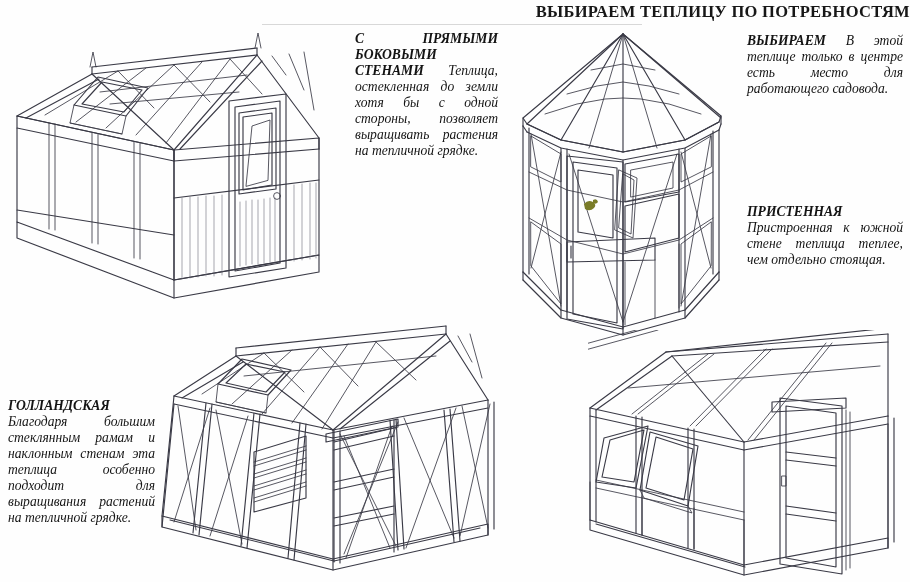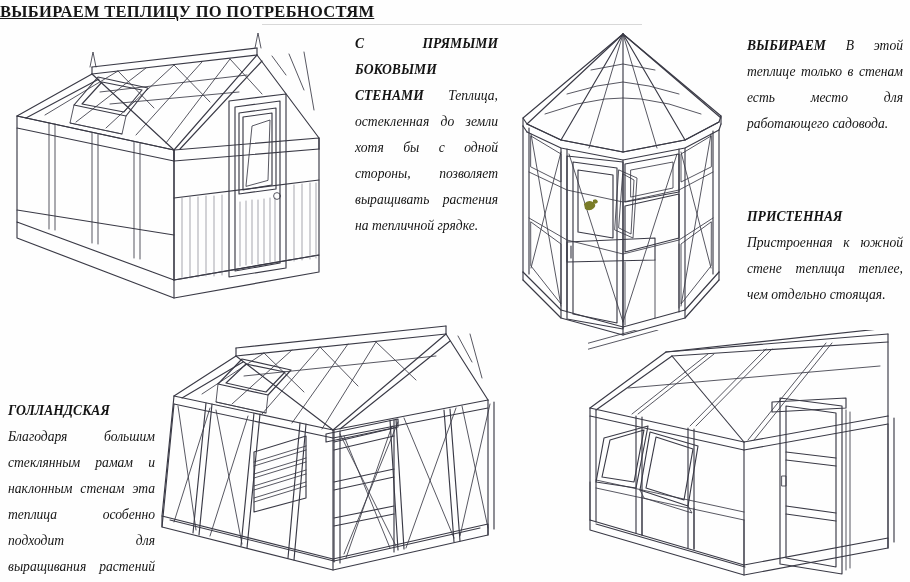--- a/index.html
+++ b/index.html
@@ -22,14 +22,13 @@
     left: 0;
     top: 2px;
     width: 910px;
-    text-align: left;
+    text-align: right;
     font-family: "Liberation Serif", serif;
     font-size: 16.5px;
     font-weight: 600;
     letter-spacing: 0.3px;
     color: #171717;
     white-space: nowrap;
-    text-decoration: underline;
   }
   #title-rule {
     position: absolute;

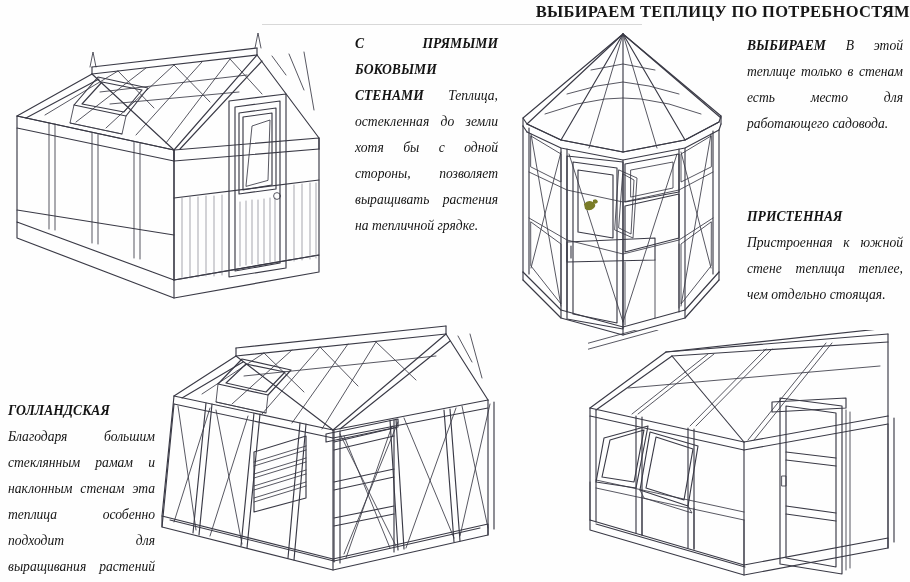--- a/index.html
+++ b/index.html
@@ -45,7 +45,7 @@
     font-family: "Liberation Serif", serif;
     font-style: italic;
     font-size: 13.6px;
-    line-height: 26px;
+    line-height: 16px;
     color: #141414;
     text-align: justify;
     text-justify: inter-word;

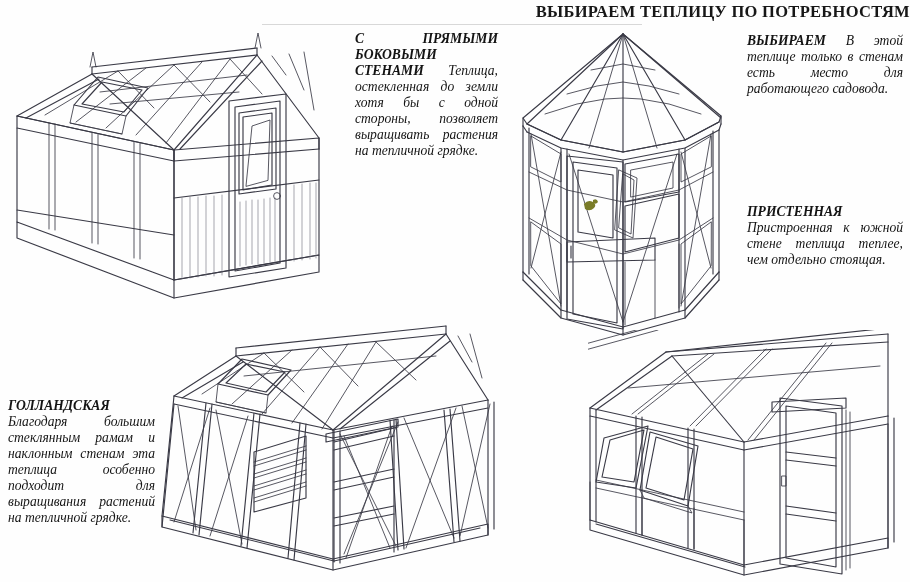--- a/index.html
+++ b/index.html
@@ -88,7 +88,7 @@
   </div>
 
   <div class="textblock" id="tb-round">
-    <span class="lead">ВЫБИРАЕМ </span><span>В этой теплице только в стенам есть место для работающего садовода.</span>
+    <span class="lead">ВЫБИРАЕМ </span><span>В этой теплице только в центре есть место для работающего садовода.</span>
   </div>
 
   <div class="textblock" id="tb-lean">

